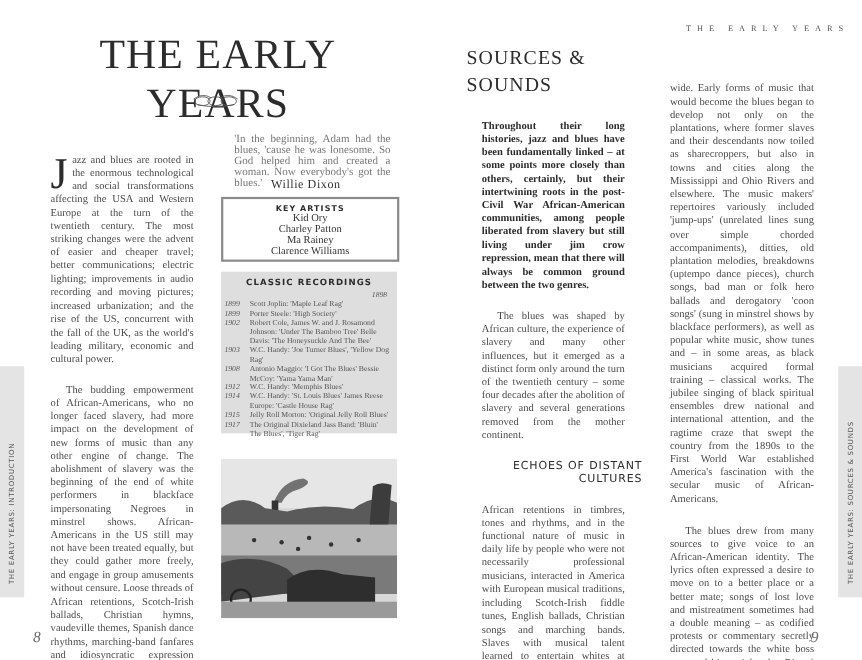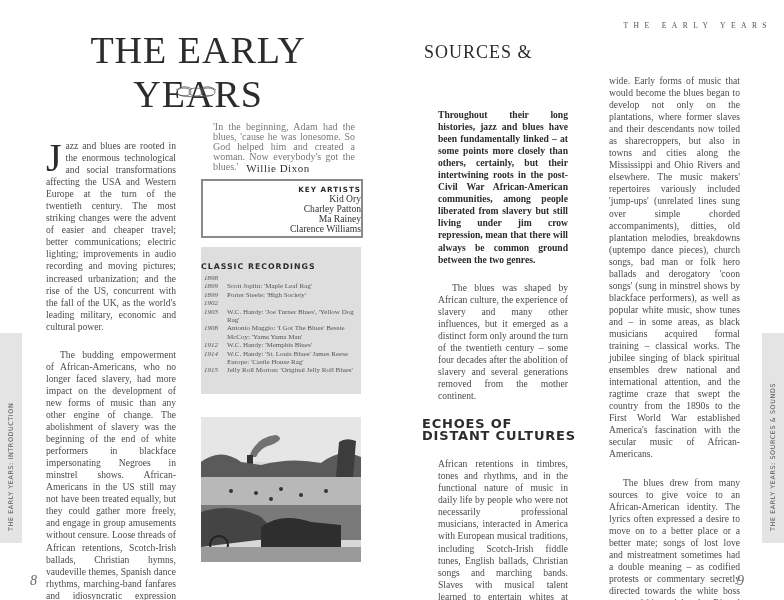--- a/index.html
+++ b/index.html
@@ -178,6 +178,7 @@
 
   <h2 class="section-title">
     <span>SOURCES &amp;</span><br>
+    <span>SOUNDS</span>
   </h2>
 
   <div class="right-col1 body-text">

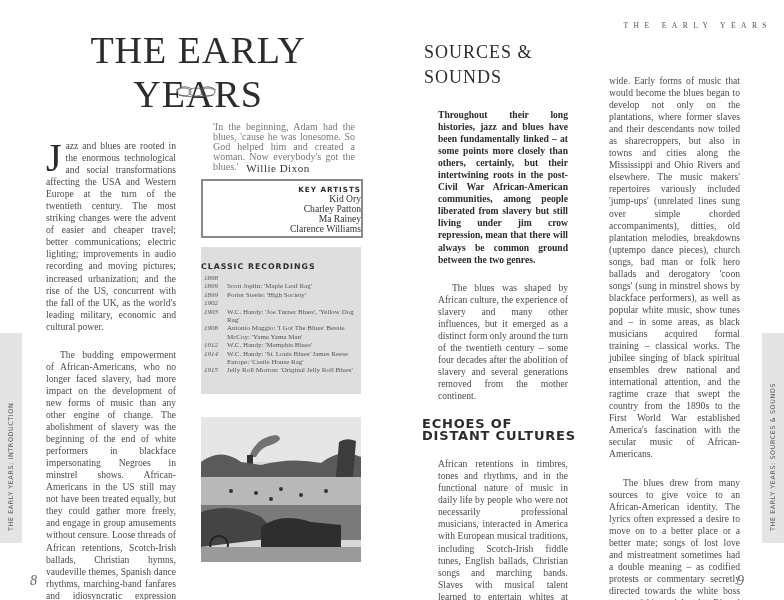--- a/index.html
+++ b/index.html
@@ -29,7 +29,7 @@
                   font-family: "Liberation Serif", serif; font-size: 11px; color: #333; letter-spacing: 0.5px; }
 
   .key-artists { position: absolute; left: 201px; top: 179px; width: 158px; height: 55px;
-                 border: 2px solid #8a8a8a; text-align: right; }
+                 border: 2px solid #8a8a8a; text-align: center; }
   .box-heading { font-family: "DejaVu Sans", sans-serif; font-weight: bold; font-size: 7.2px;
                  letter-spacing: 1px; color: #2c2c2c; margin-top: 4px; }
   .key-artists .artist { font-family: "Liberation Serif", serif; font-size: 9.6px; line-height: 10px; color: #333; }

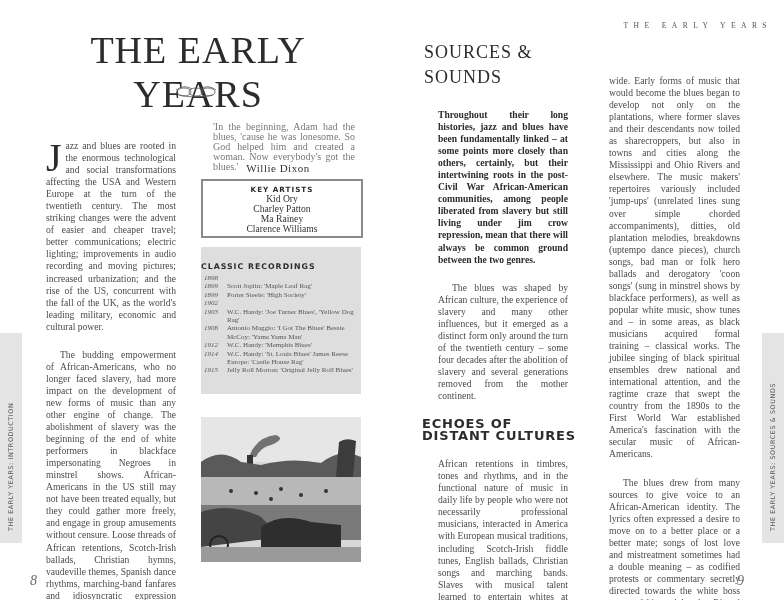--- a/index.html
+++ b/index.html
@@ -35,7 +35,7 @@
   .key-artists .artist { font-family: "Liberation Serif", serif; font-size: 9.6px; line-height: 10px; color: #333; }
 
   .recordings { position: absolute; left: 201px; top: 247px; width: 160px; height: 147px; background: #dedede; }
-  .recordings .box-heading { text-align: left; margin-top: 15px; margin-bottom: 3px; font-size: 7.8px; }
+  .recordings .box-heading { text-align: center; margin-top: 5px; margin-bottom: 3px; font-size: 7.8px; }
   .rec-row { display: flex; font-family: "Liberation Serif", serif; font-size: 7px; line-height: 8.4px; color: #555; }
   .rec-year { width: 23px; padding-left: 3px; font-style: italic; flex: none; }
   .rec-text { flex: 1; padding-right: 6px; }

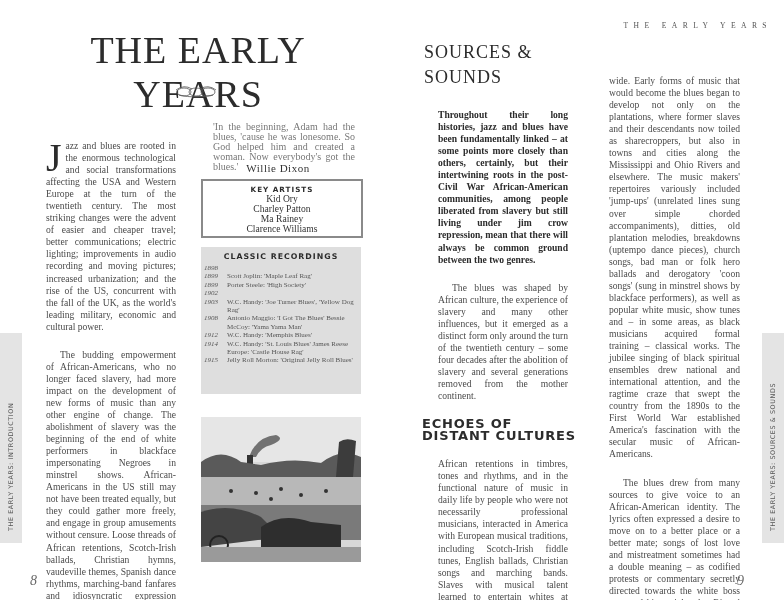--- a/index.html
+++ b/index.html
@@ -36,7 +36,7 @@
 
   .recordings { position: absolute; left: 201px; top: 247px; width: 160px; height: 147px; background: #dedede; }
   .recordings .box-heading { text-align: center; margin-top: 5px; margin-bottom: 3px; font-size: 7.8px; }
-  .rec-row { display: flex; font-family: "Liberation Serif", serif; font-size: 7px; line-height: 8.4px; color: #555; }
+  .rec-row { display: flex; font-family: "Liberation Serif", serif; font-size: 7px; line-height: 8.4px; color: #555; justify-content: flex-end; }
   .rec-year { width: 23px; padding-left: 3px; font-style: italic; flex: none; }
   .rec-text { flex: 1; padding-right: 6px; }
 

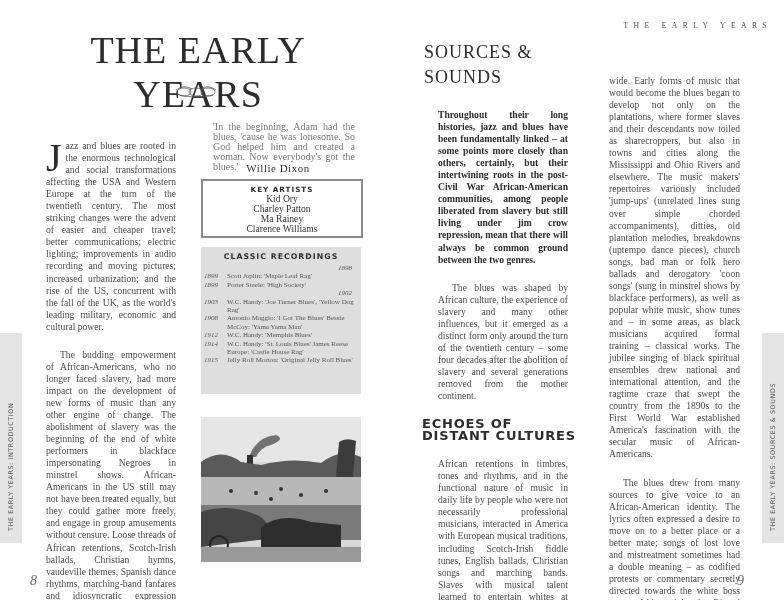--- a/index.html
+++ b/index.html
@@ -119,6 +119,7 @@
         </div>
         <div class="rec-row">
           <span class="rec-year">1902</span>
+          <span class="rec-text">Robert Cole, James W. and J. Rosamond Johnson: 'Under The Bamboo Tree' Belle Davis: 'The Honeysuckle And The Bee'</span>
         </div>
         <div class="rec-row">
           <span class="rec-year">1903</span>

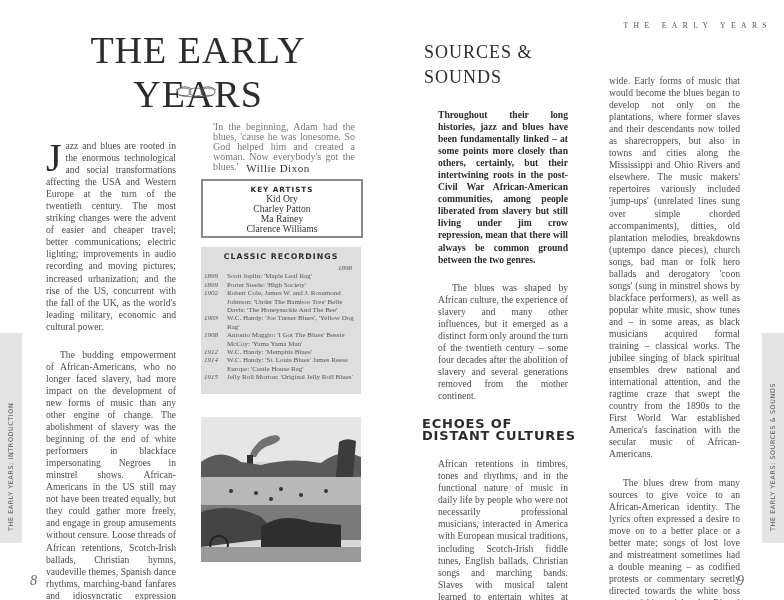--- a/index.html
+++ b/index.html
@@ -140,6 +140,10 @@
         <div class="rec-row">
           <span class="rec-year">1915</span>
           <span class="rec-text">Jelly Roll Morton: 'Original Jelly Roll Blues'</span>
+        </div>
+        <div class="rec-row">
+          <span class="rec-year">1917</span>
+          <span class="rec-text">The Original Dixieland Jass Band: 'Bluin' The Blues', 'Tiger Rag'</span>
         </div>
       </div>
   </div>

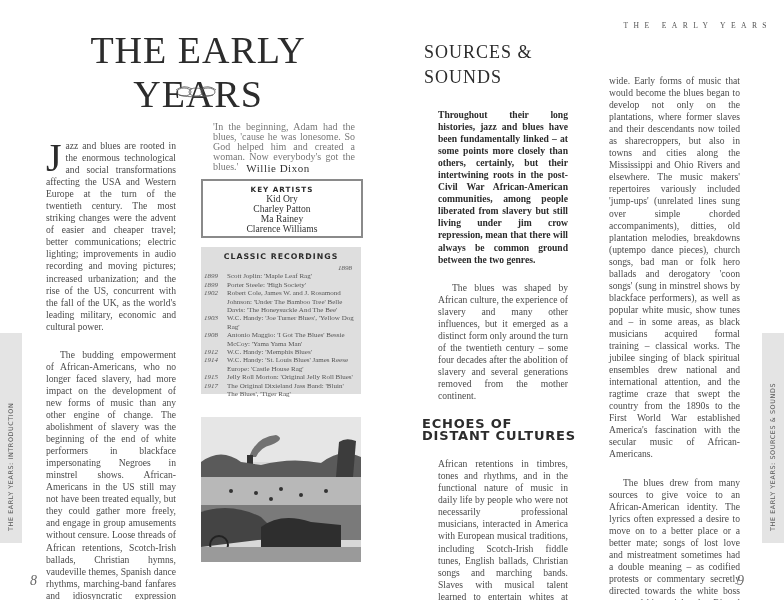--- a/index.html
+++ b/index.html
@@ -64,8 +64,8 @@
   .right-col1 { position: absolute; left: 422px; top: 93px; width: 162px; }
   .right-col2 { position: absolute; left: 593px; top: 26px; width: 163px; }
   .lead { font-weight: bold; color: #2c2c2c; font-size: 9.6px; line-height: 12.05px; text-align: justify; }
-  .sub-heading { font-family: "DejaVu Sans", sans-serif; font-weight: bold; font-size: 13px; letter-spacing: 0.8px;
-                 text-align: left; color: #2c2c2c; margin: 14px 0 3px 0; }
+  .sub-heading { font-family: "DejaVu Sans", sans-serif; font-weight: normal; font-size: 10px; letter-spacing: 0.8px;
+                 text-align: right; color: #2c2c2c; margin: 14px 0 3px 0; }
 </style>
 </head>
 <body>

